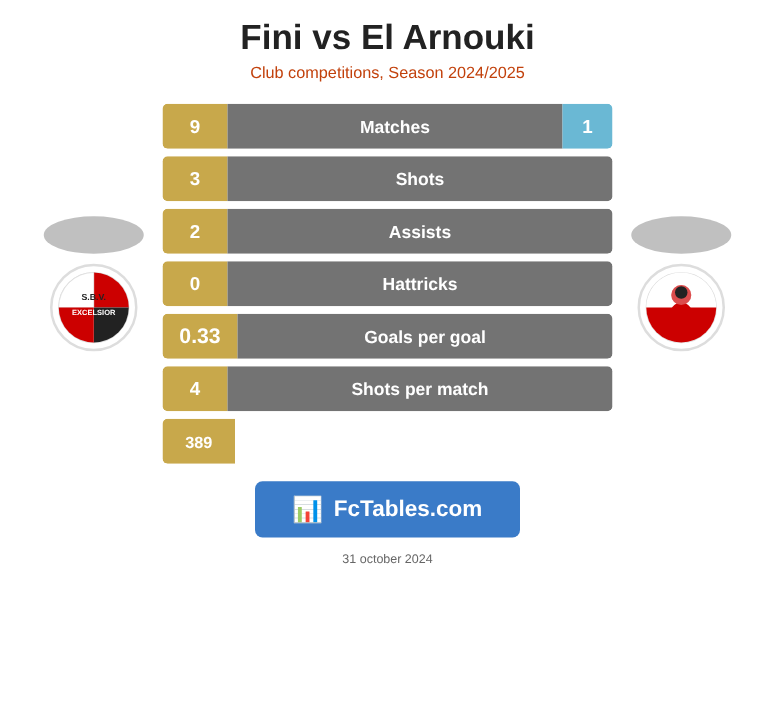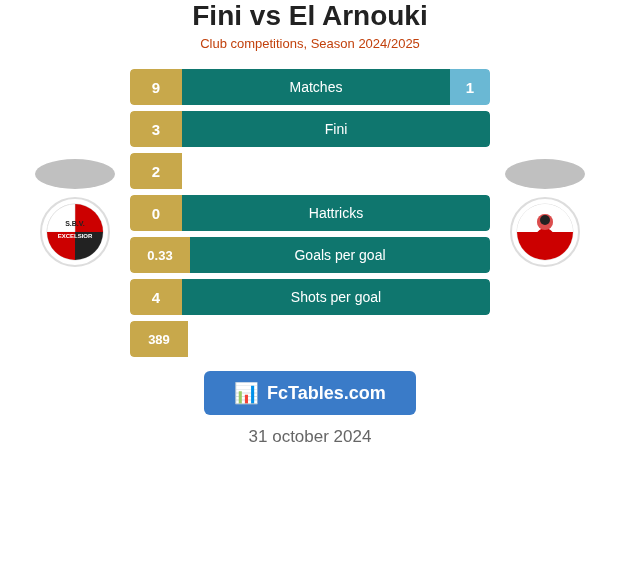--- a/index.html
+++ b/index.html
@@ -17,7 +17,7 @@
       display: flex;
       flex-direction: column;
       align-items: center;
-      padding: 0 0 10px 0;
+      padding: 14px 0 10px 0;
       background: #fff;
     }
 

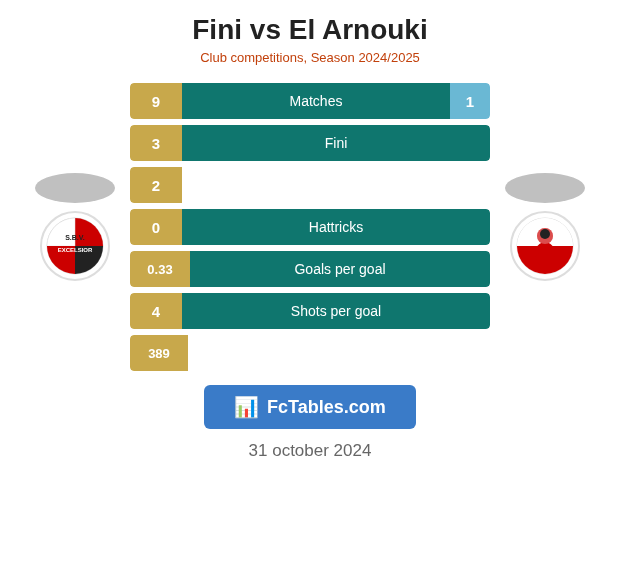--- a/index.html
+++ b/index.html
@@ -86,10 +86,10 @@
     }
 
     .stat-label {
-      background: #0f766e;
+      background: #737373;
       color: #fff;
       font-size: 14px;
-      font-weight: 400;
+      font-weight: 700;
       flex: 1;
       height: 100%;
       display: flex;

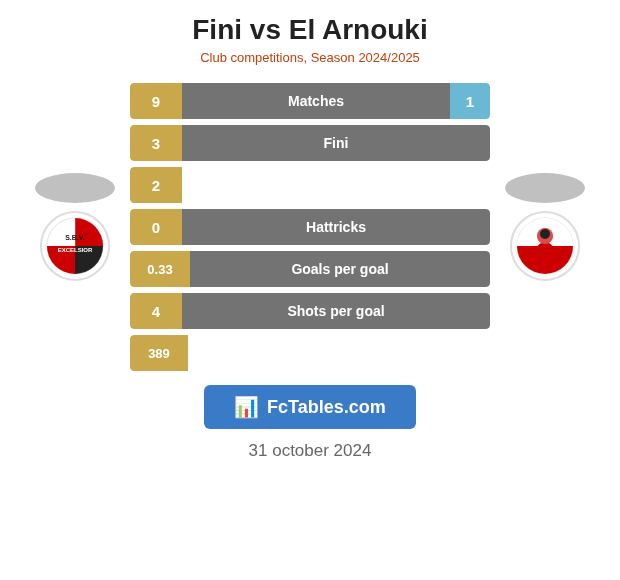--- a/index.html
+++ b/index.html
@@ -229,7 +229,7 @@
 
       <div class="stat-row">
         <div class="stat-value-left">3</div>
-        <div class="stat-label" style="border-radius: 0 4px 4px 0;">Fini</div>
+        <div class="stat-label" style="border-radius: 0 4px 4px 0;">Shots</div>
       </div>
 
       <div class="stat-row">

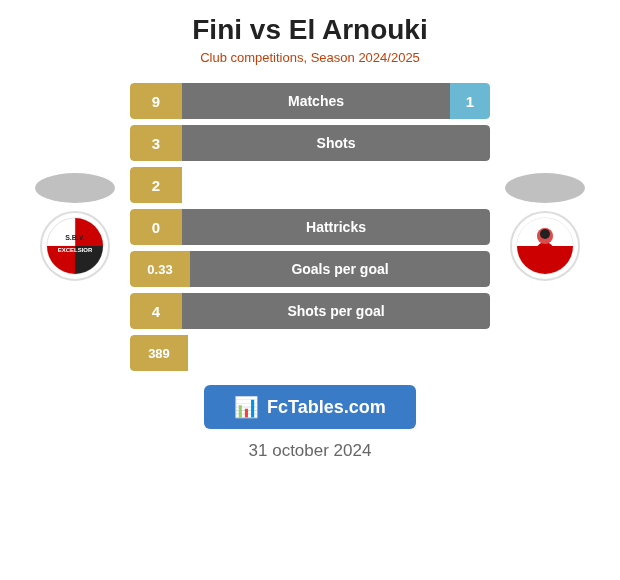--- a/index.html
+++ b/index.html
@@ -234,6 +234,7 @@
 
       <div class="stat-row">
         <div class="stat-value-left">2</div>
+        <div class="stat-label" style="border-radius: 0 4px 4px 0;">Assists</div>
       </div>
 
       <div class="stat-row">

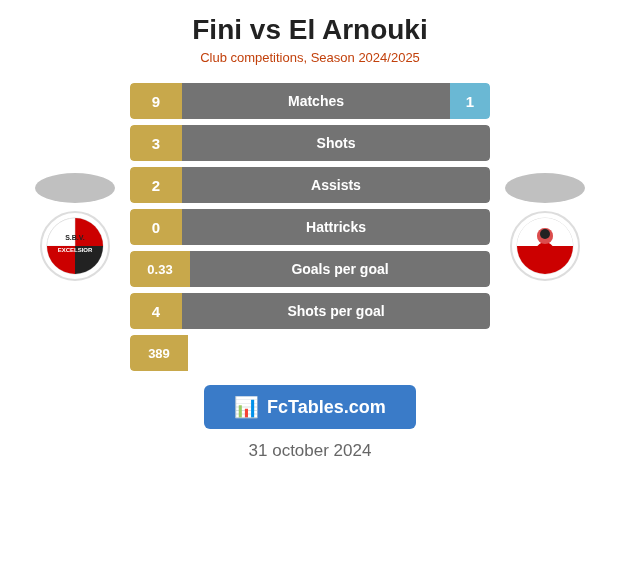--- a/index.html
+++ b/index.html
@@ -243,7 +243,7 @@
       </div>
 
       <div class="stat-row">
-        <div class="stat-value-left" style="min-width:60px;font-size:13px;text-align:right;">0.33</div>
+        <div class="stat-value-left" style="min-width:60px;font-size:17px;text-align:right;">0.33</div>
         <div class="stat-label" style="border-radius: 0 4px 4px 0;">Goals per goal</div>
       </div>
 

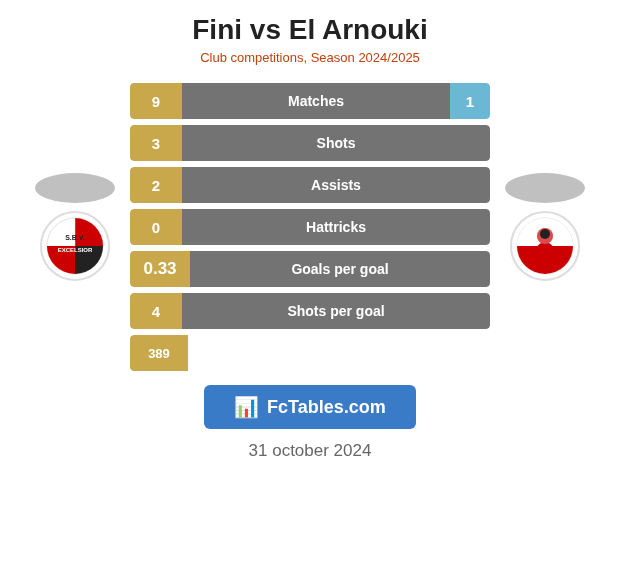--- a/index.html
+++ b/index.html
@@ -249,7 +249,7 @@
 
       <div class="stat-row">
         <div class="stat-value-left">4</div>
-        <div class="stat-label" style="border-radius: 0 4px 4px 0;">Shots per goal</div>
+        <div class="stat-label" style="border-radius: 0 4px 4px 0;">Shots per match</div>
       </div>
 
       <div class="stat-row">

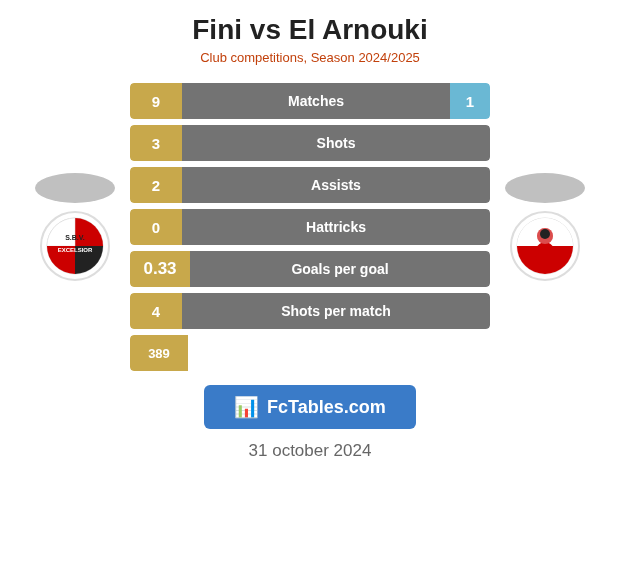--- a/index.html
+++ b/index.html
@@ -185,7 +185,7 @@
 
     .date-footer {
       margin-top: 12px;
-      font-size: 17px;
+      font-size: 10px;
       color: #666;
       text-align: center;
     }

